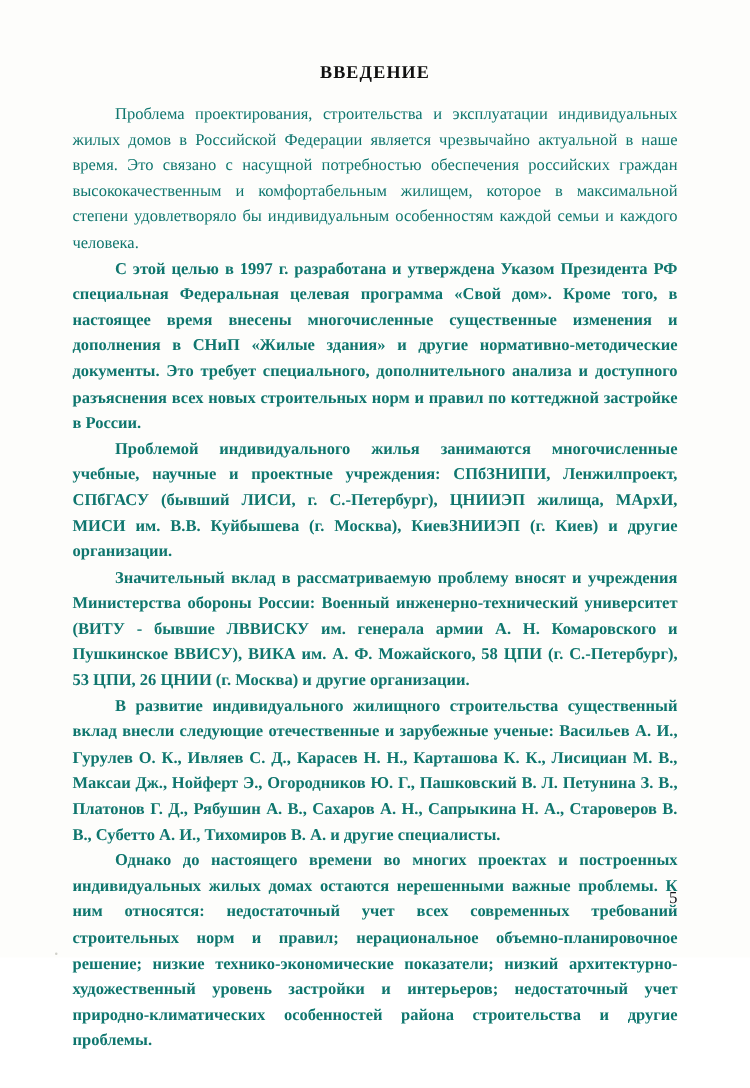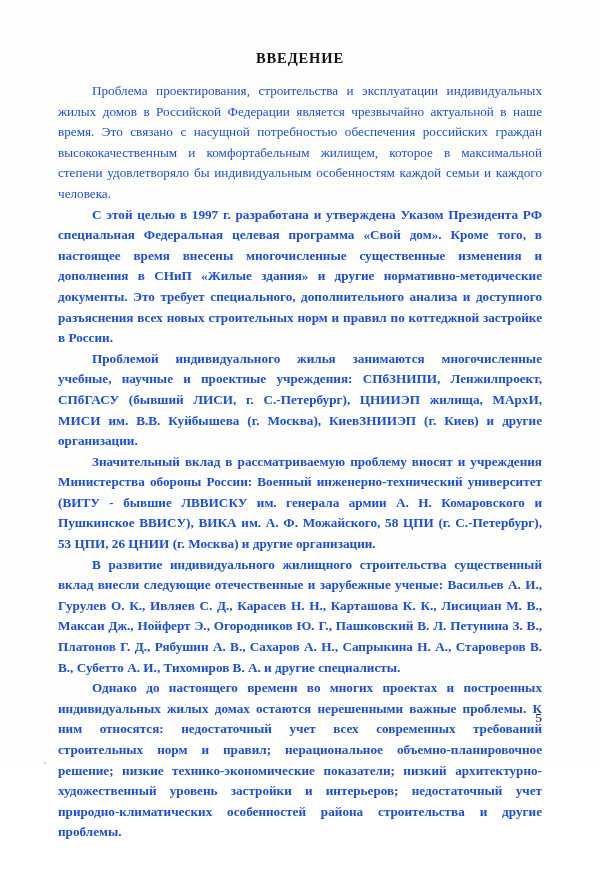--- a/index.html
+++ b/index.html
@@ -37,7 +37,7 @@
     text-indent: 34px;
     font-size: 13.2px;
     line-height: 20.6px;
-    color: #1d4ed8;
+    color: #0f766e;
     hyphens: none;
   }
   .body-text p + p {

